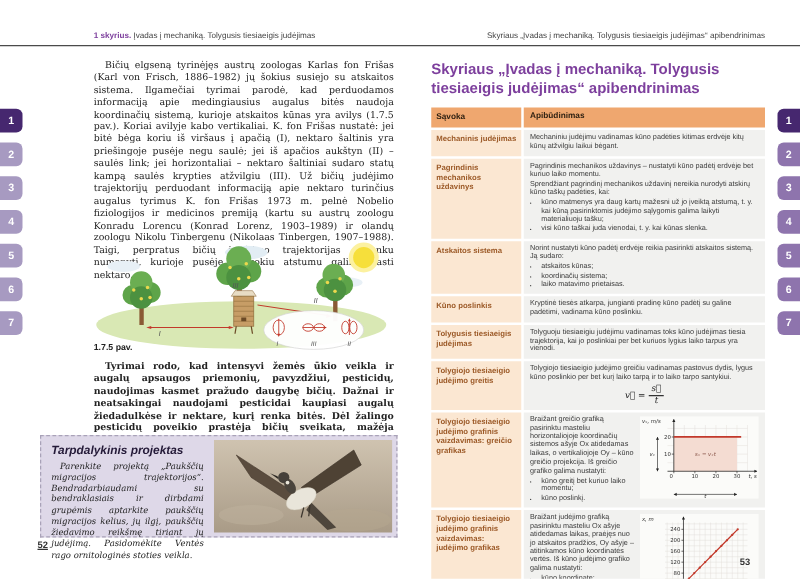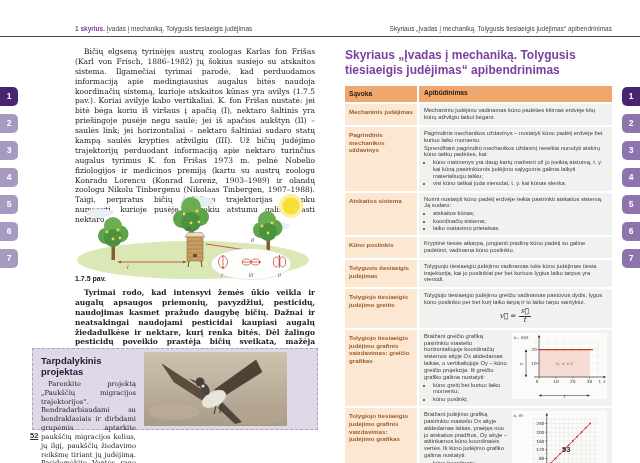--- a/index.html
+++ b/index.html
@@ -31,7 +31,7 @@
   .figcap{position:absolute;left:75px;top:275px;font-size:7px;font-weight:bold;color:#222;}
   .project-box{position:absolute;left:32px;top:348px;width:286px;height:82px;
         background:#ded8e8;border:1px dashed #a9a2b8;display:flex;box-sizing:border-box;}
-  .project-text{width:111px;padding:6px 8px 4px;box-sizing:border-box;}
+  .project-text{width:138px;padding:6px 8px 4px;box-sizing:border-box;font-style:italic;}
   .project-text h3{margin:0 0 3px;font-size:9.5px;color:#241a38;}
   .project-text p{margin:0;font-family:"DejaVu Serif",serif;font-size:6.8px;line-height:1.3;
         text-align:justify;text-indent:7px;color:#222;}

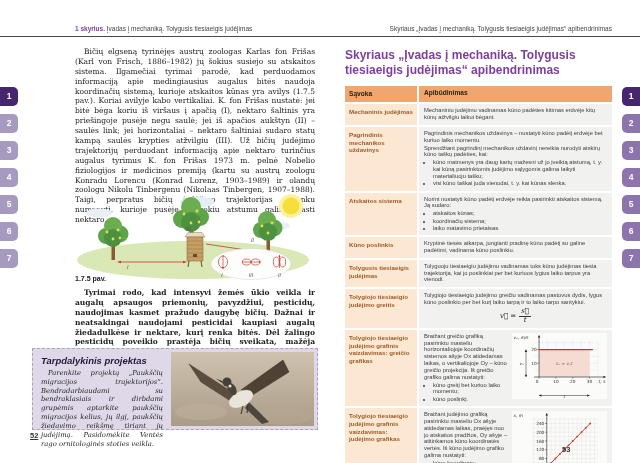--- a/index.html
+++ b/index.html
@@ -37,7 +37,7 @@
         text-align:justify;text-indent:7px;color:#222;}
   .project-photo{flex:1;margin:3px 3px 3px 0;overflow:hidden;}
   .pagenum{position:absolute;font-size:7.5px;font-weight:bold;color:#333;}
-  #pagenum-left{left:30px;top:431px;text-decoration:underline;} #pagenum-right{left:562px;top:445px;width:20px;text-align:left;}
+  #pagenum-left{left:30px;top:431px;text-decoration:underline;} #pagenum-right{left:586px;top:445px;width:20px;text-align:center;}
 
   
   .summary-title{position:absolute;left:345px;top:48px;width:270px;margin:0;

